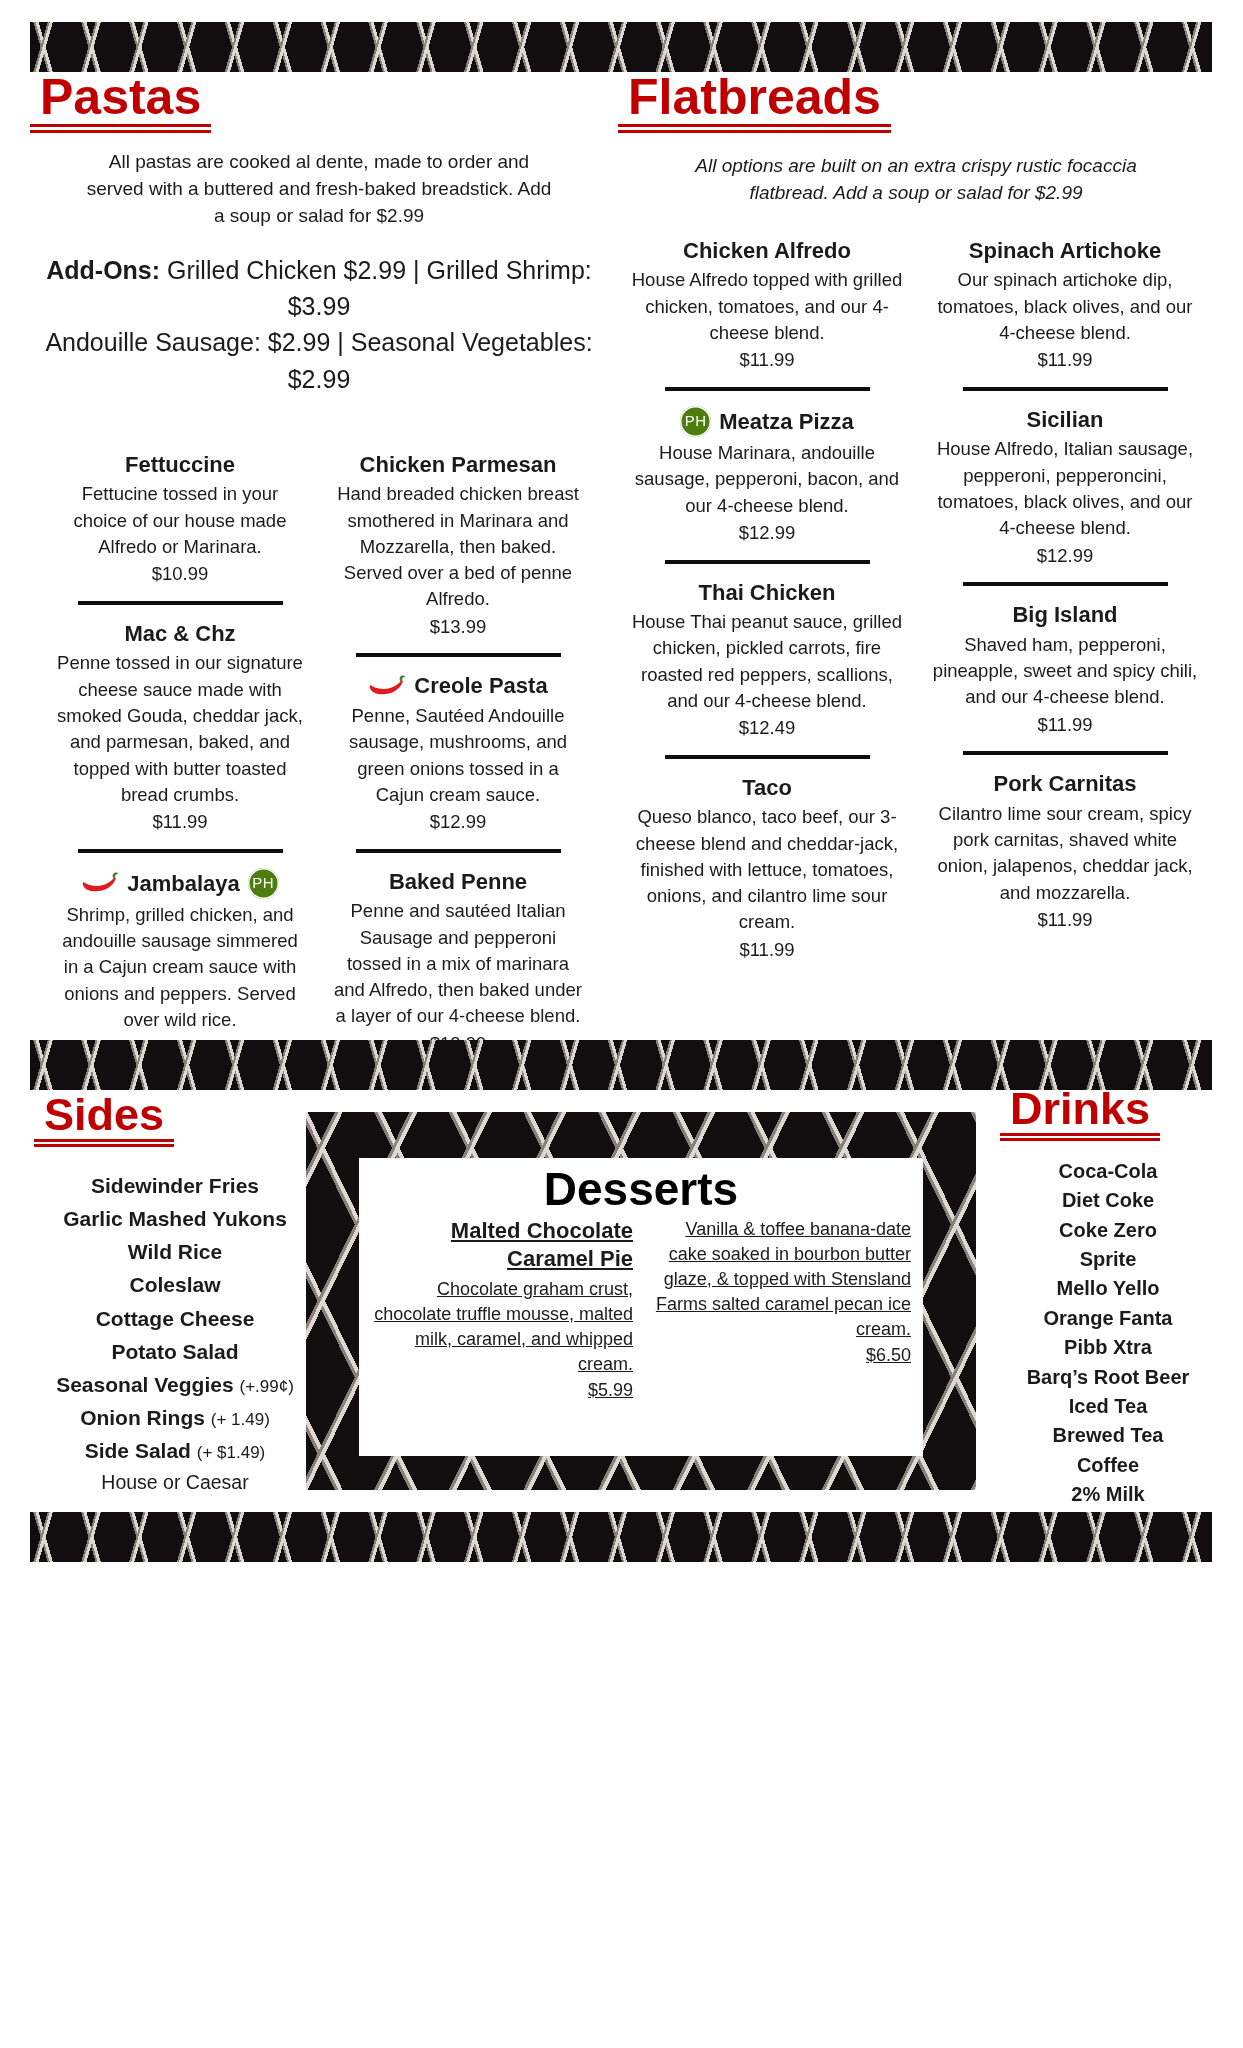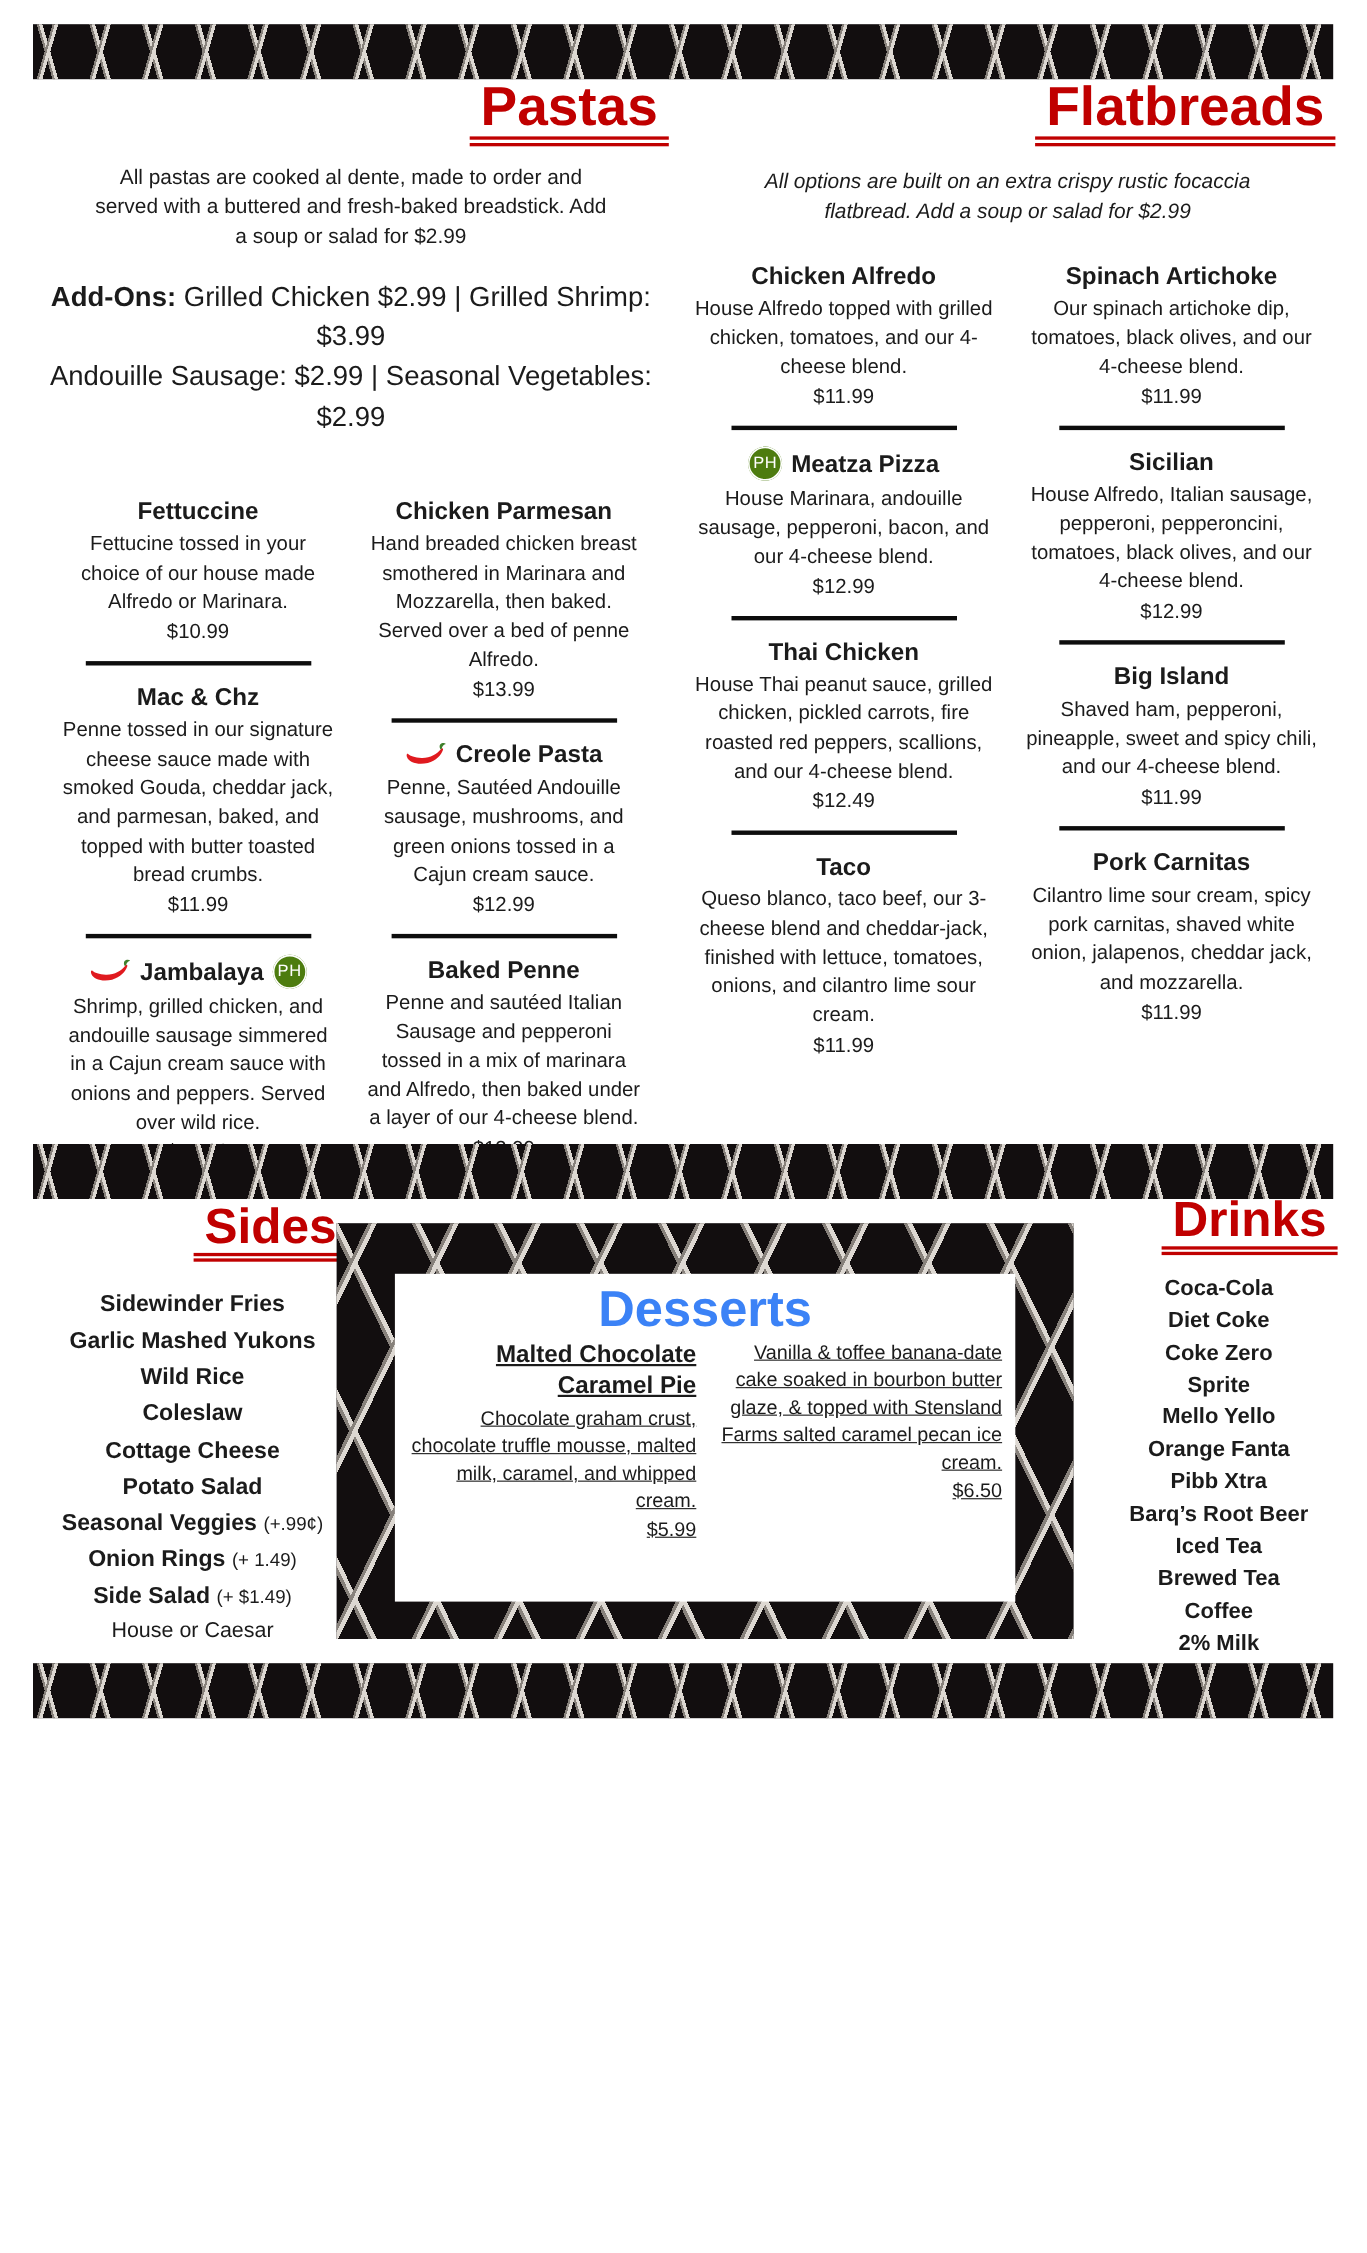--- a/index.html
+++ b/index.html
@@ -22,7 +22,7 @@
   }
   .band{position:absolute;left:30px;width:1182px;height:50px;}
 
-  .sec-head{text-align:right;margin:0;}
+  .sec-head{text-align:left;margin:0;}
   .sec-title{
     display:inline-block;color:#C00000;font-weight:700;font-size:50px;line-height:1.02;
     border-bottom:9px double #C00000;padding:0 10px 1px;

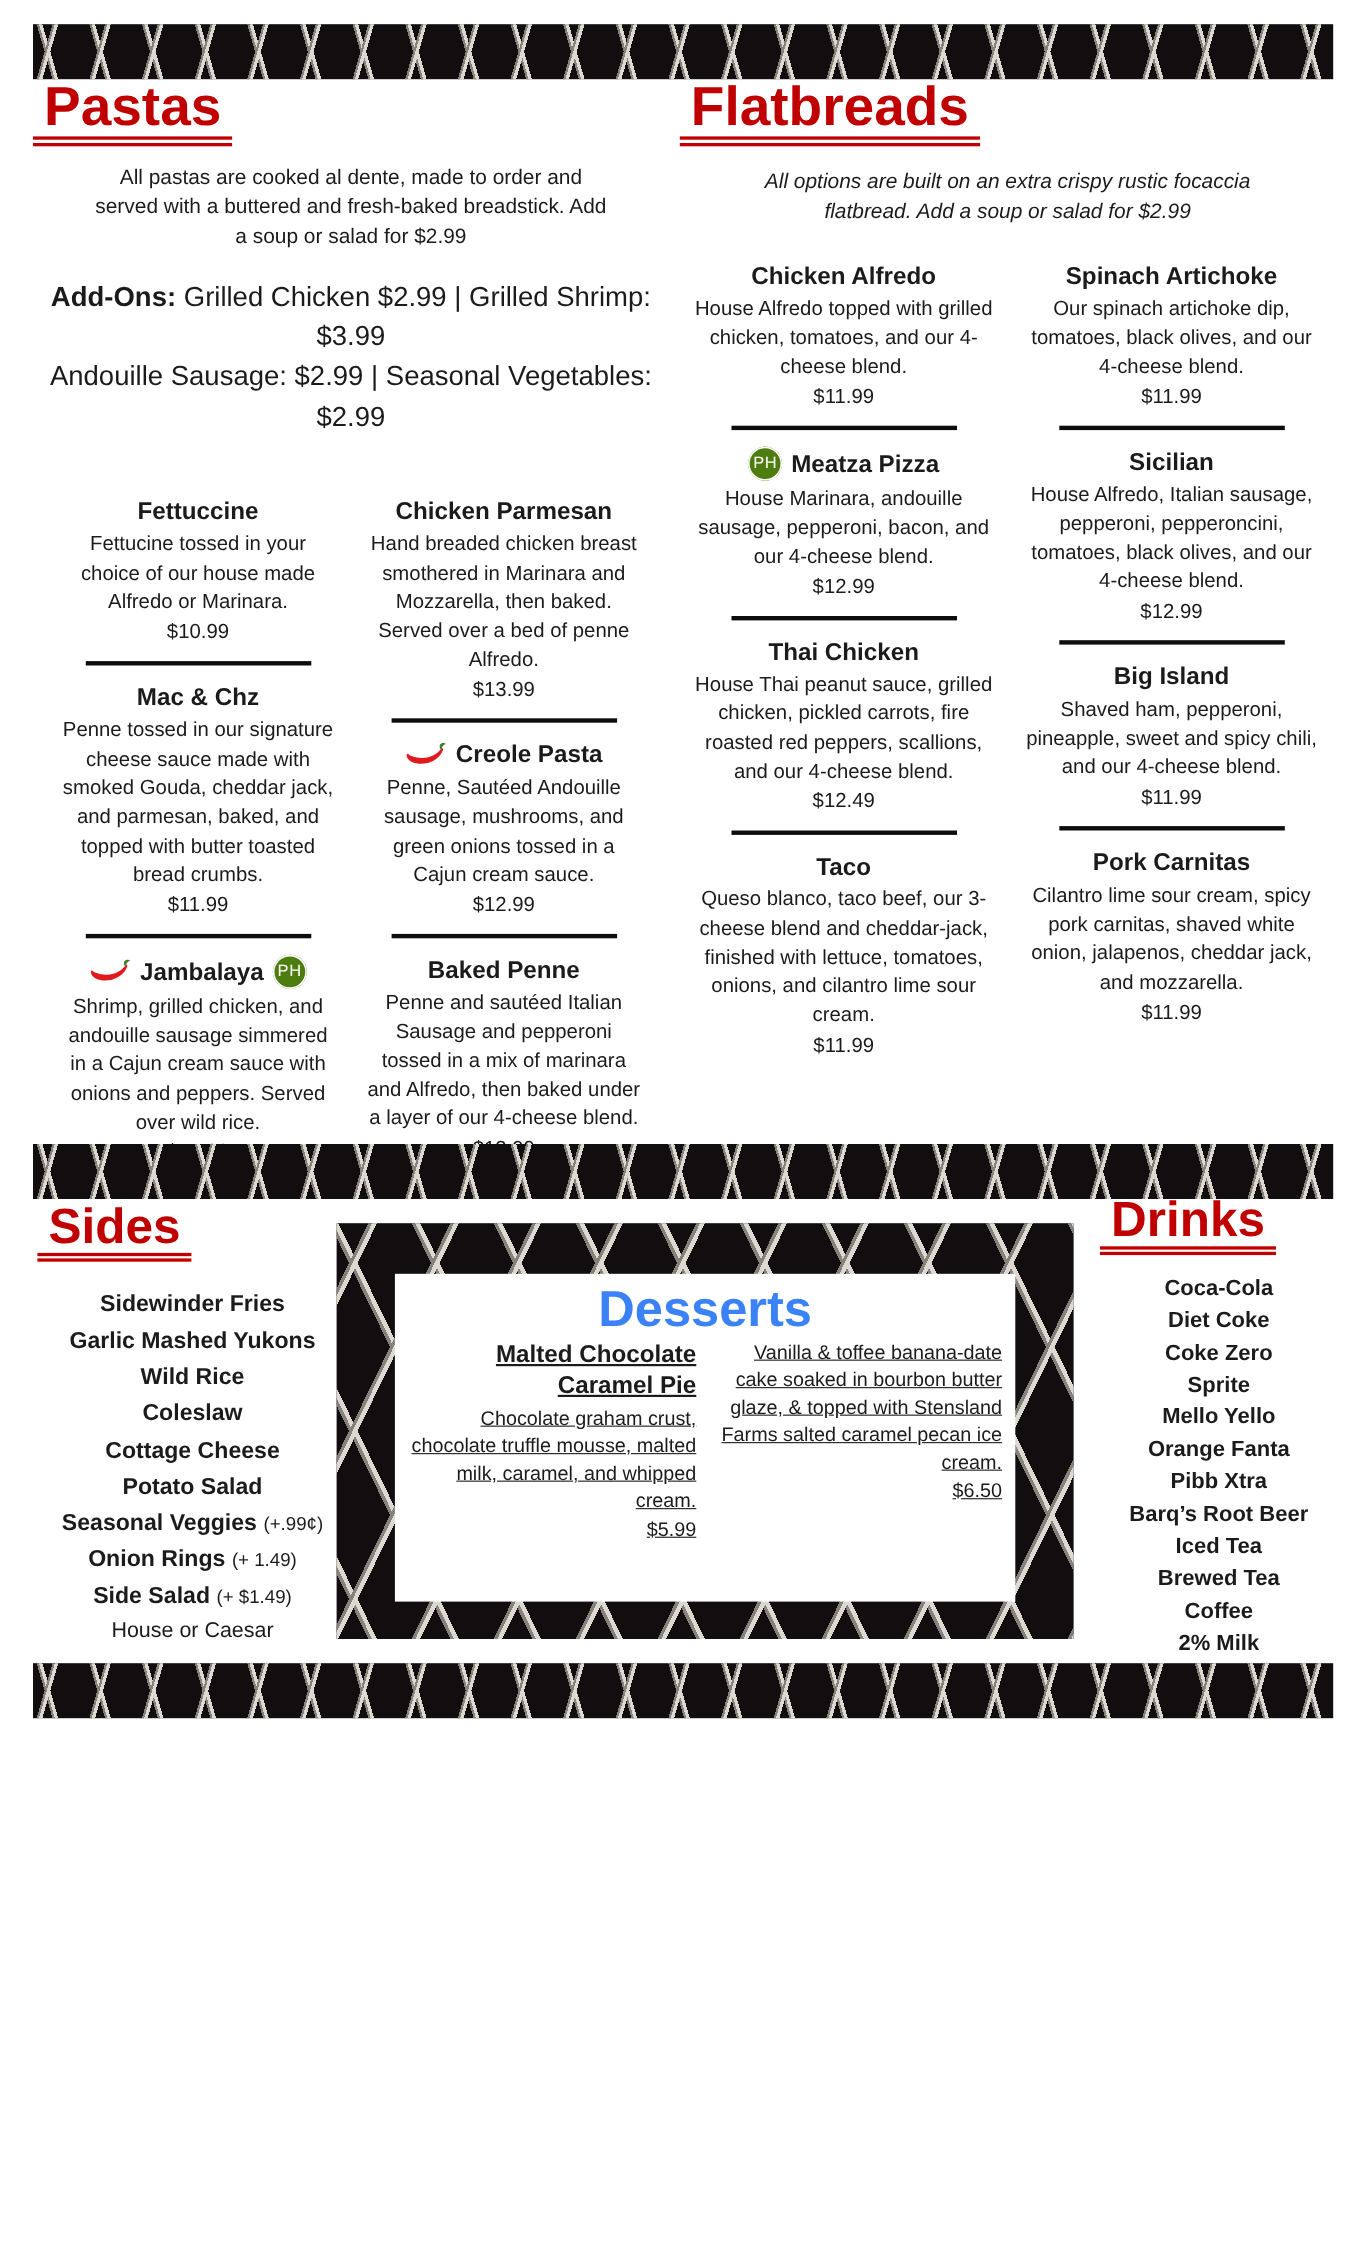--- a/index.html
+++ b/index.html
@@ -67,7 +67,7 @@
 
   .desserts-panel{position:absolute;left:306px;top:1112px;width:670px;height:378px;}
   .desserts-box{width:564px;height:298px;background:#fff;margin:46px auto 0;text-align:center;padding-top:4px;box-sizing:border-box;}
-  .desserts-title{color:#3b82f6;font-weight:700;font-size:46px;line-height:1.1;margin:2px 0 2px;}
+  .desserts-title{color:#000000;font-weight:700;font-size:46px;line-height:1.1;margin:2px 0 2px;}
   .dessert-cols{display:flex;justify-content:center;gap:16px;margin-top:2px;}
   .col-dessert{width:262px;text-align:right;text-decoration:underline;}
   .col-dessert .item-name{font-size:22px;line-height:1.3;}

